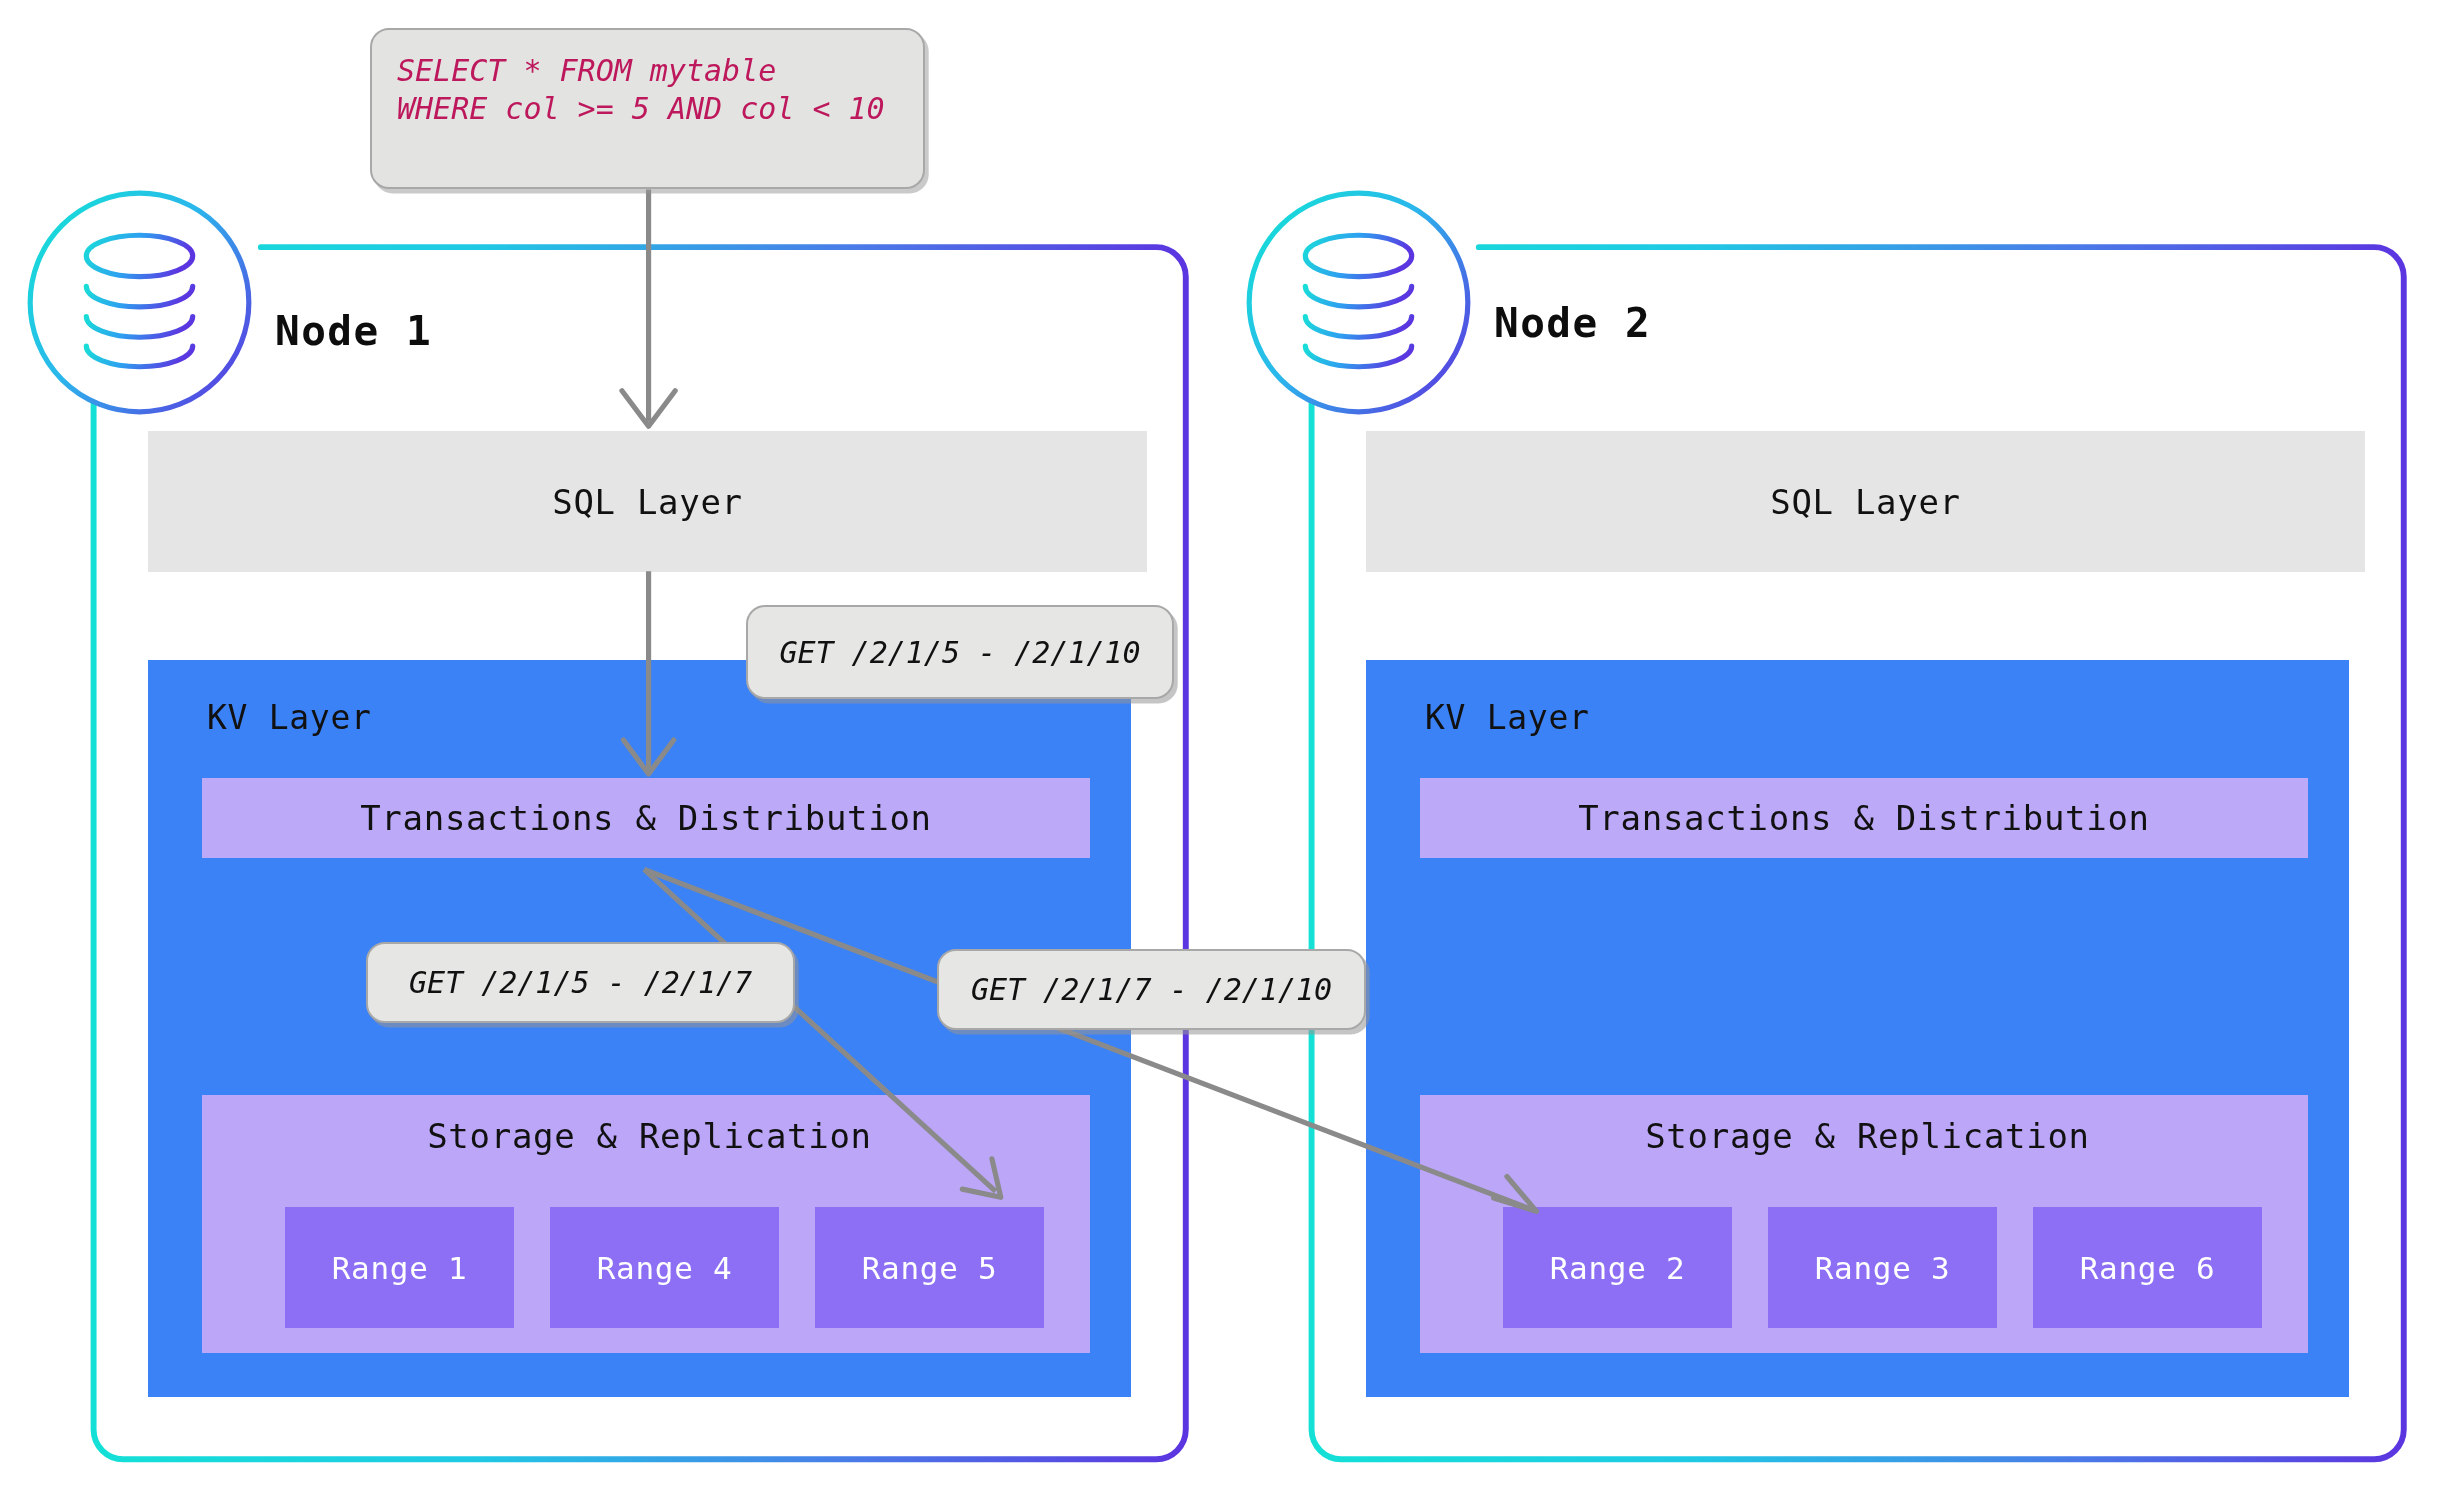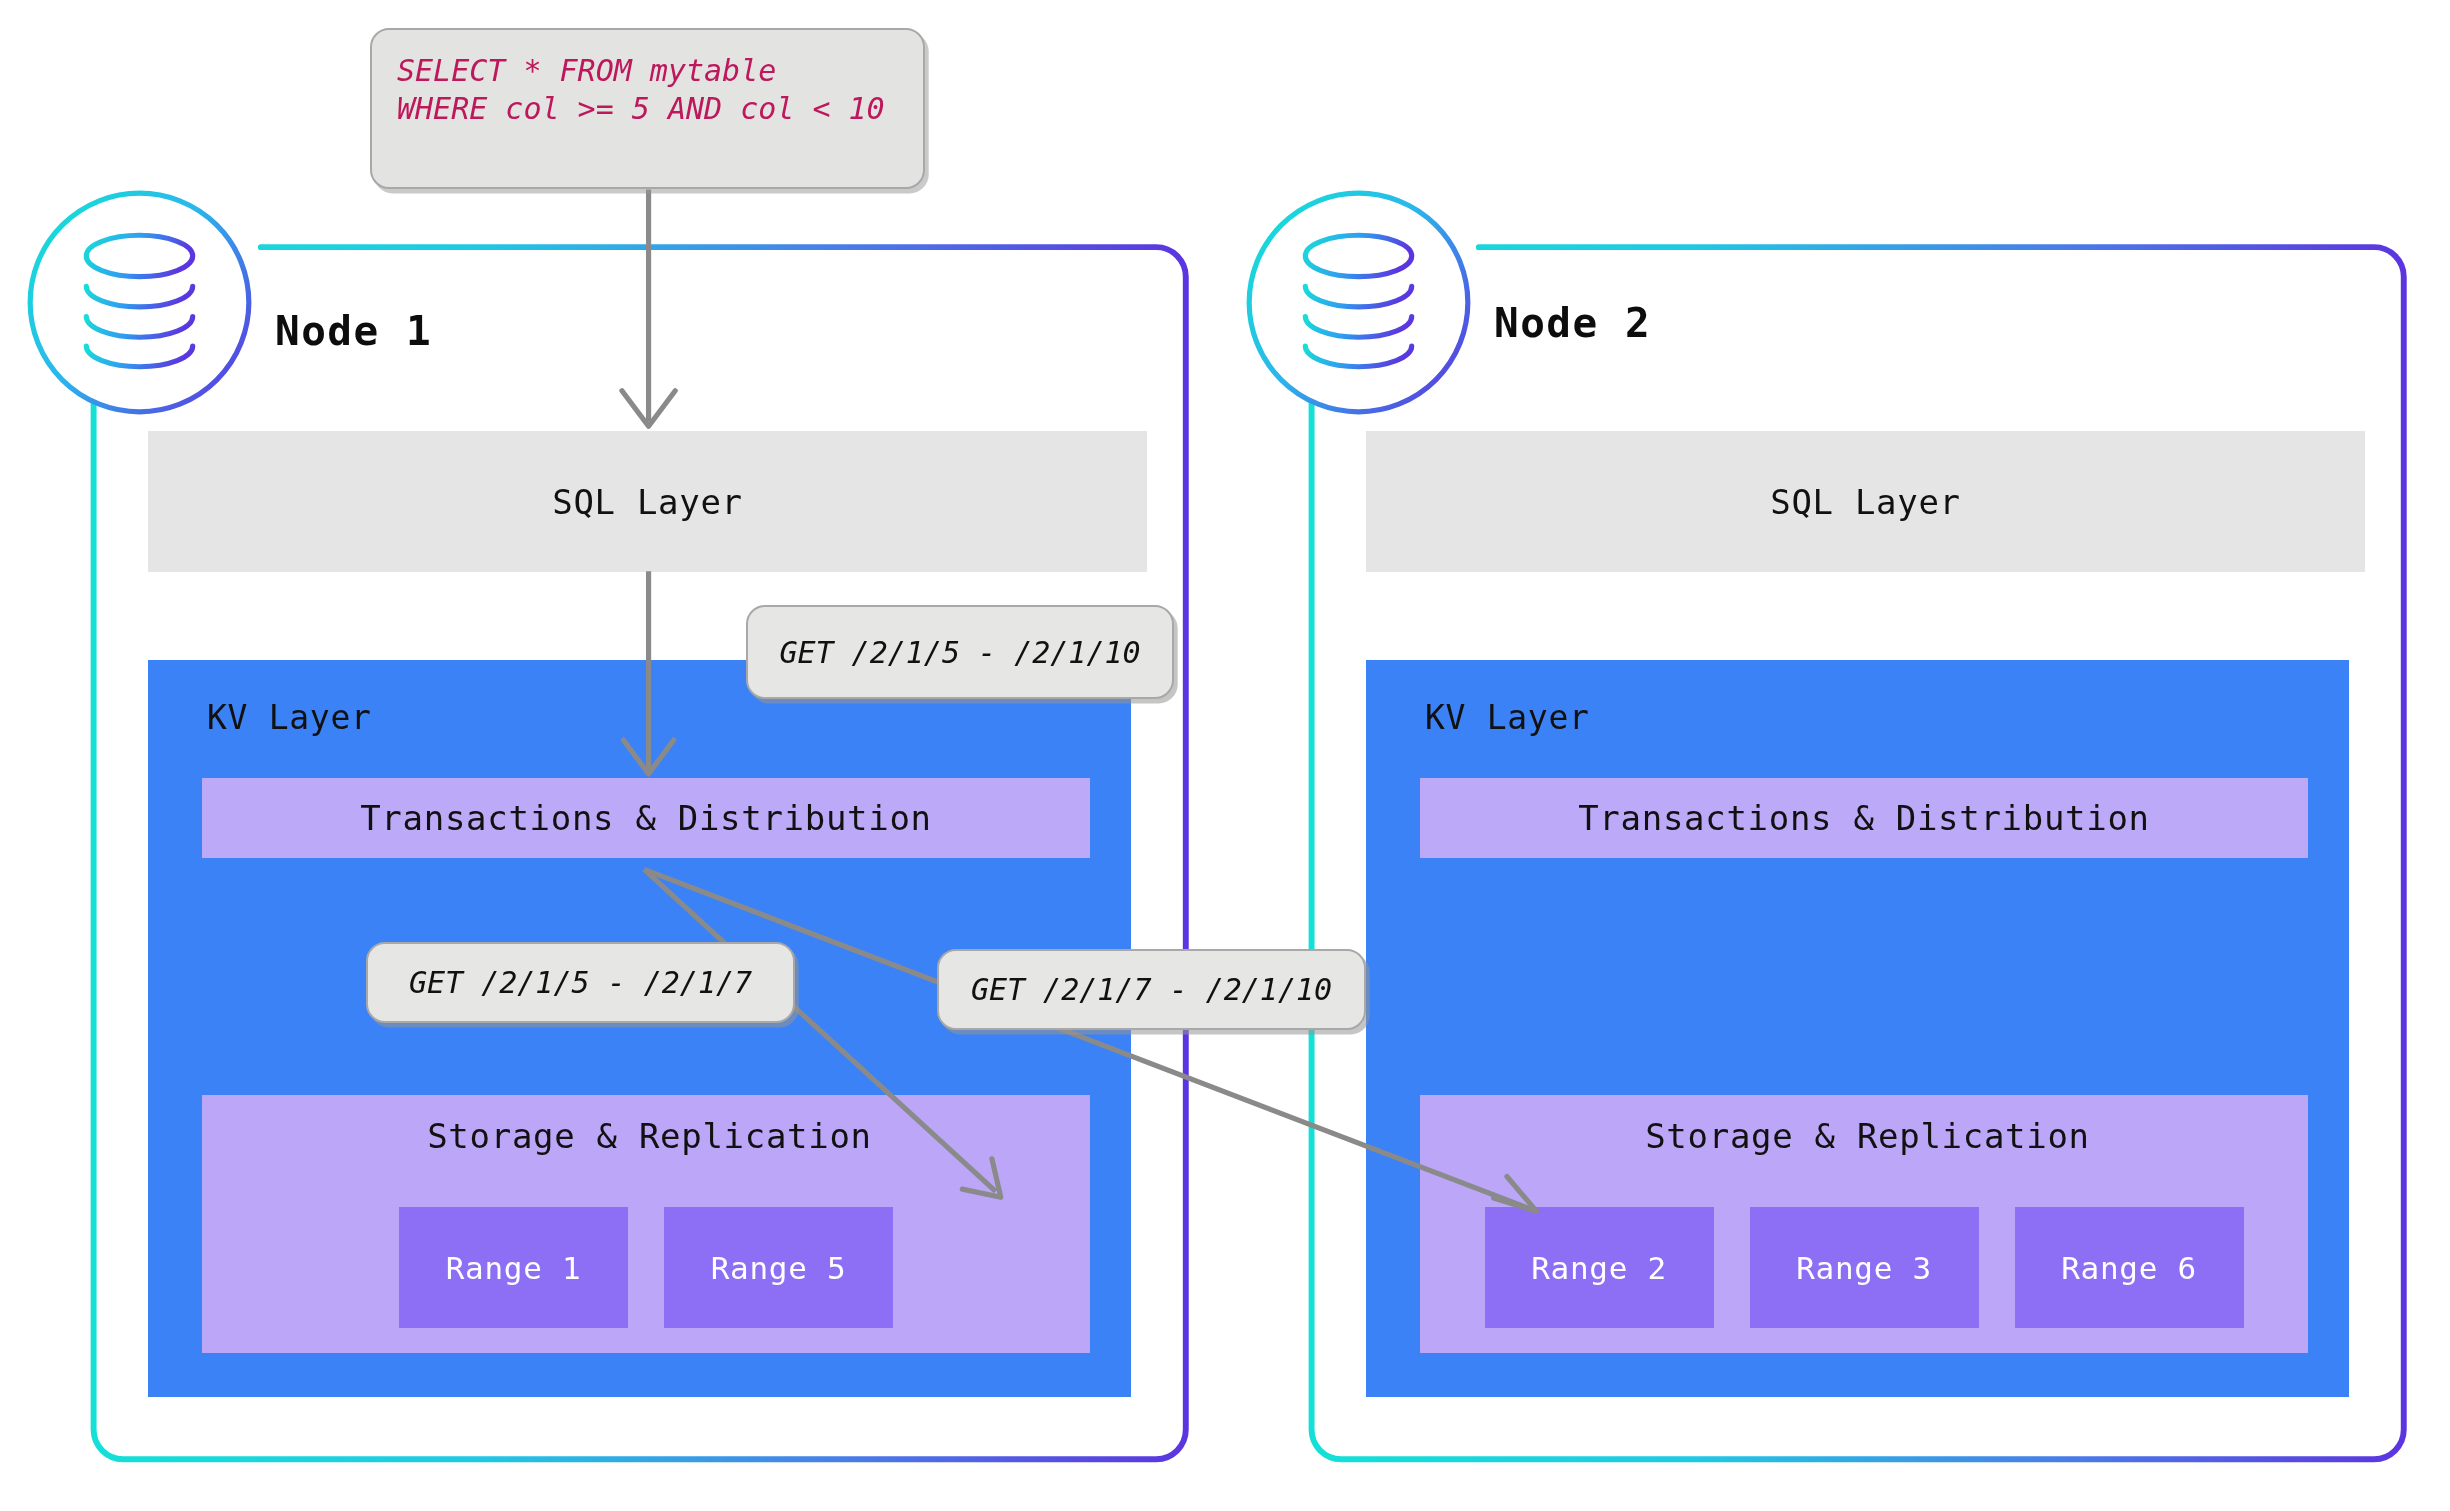--- a/index.html
+++ b/index.html
@@ -91,7 +91,7 @@
     bottom: 25px;
     height: 121px;
     display: flex;
-    justify-content: center;
+    justify-content: flex-end;
     gap: 36px;
   }
   .range-box {

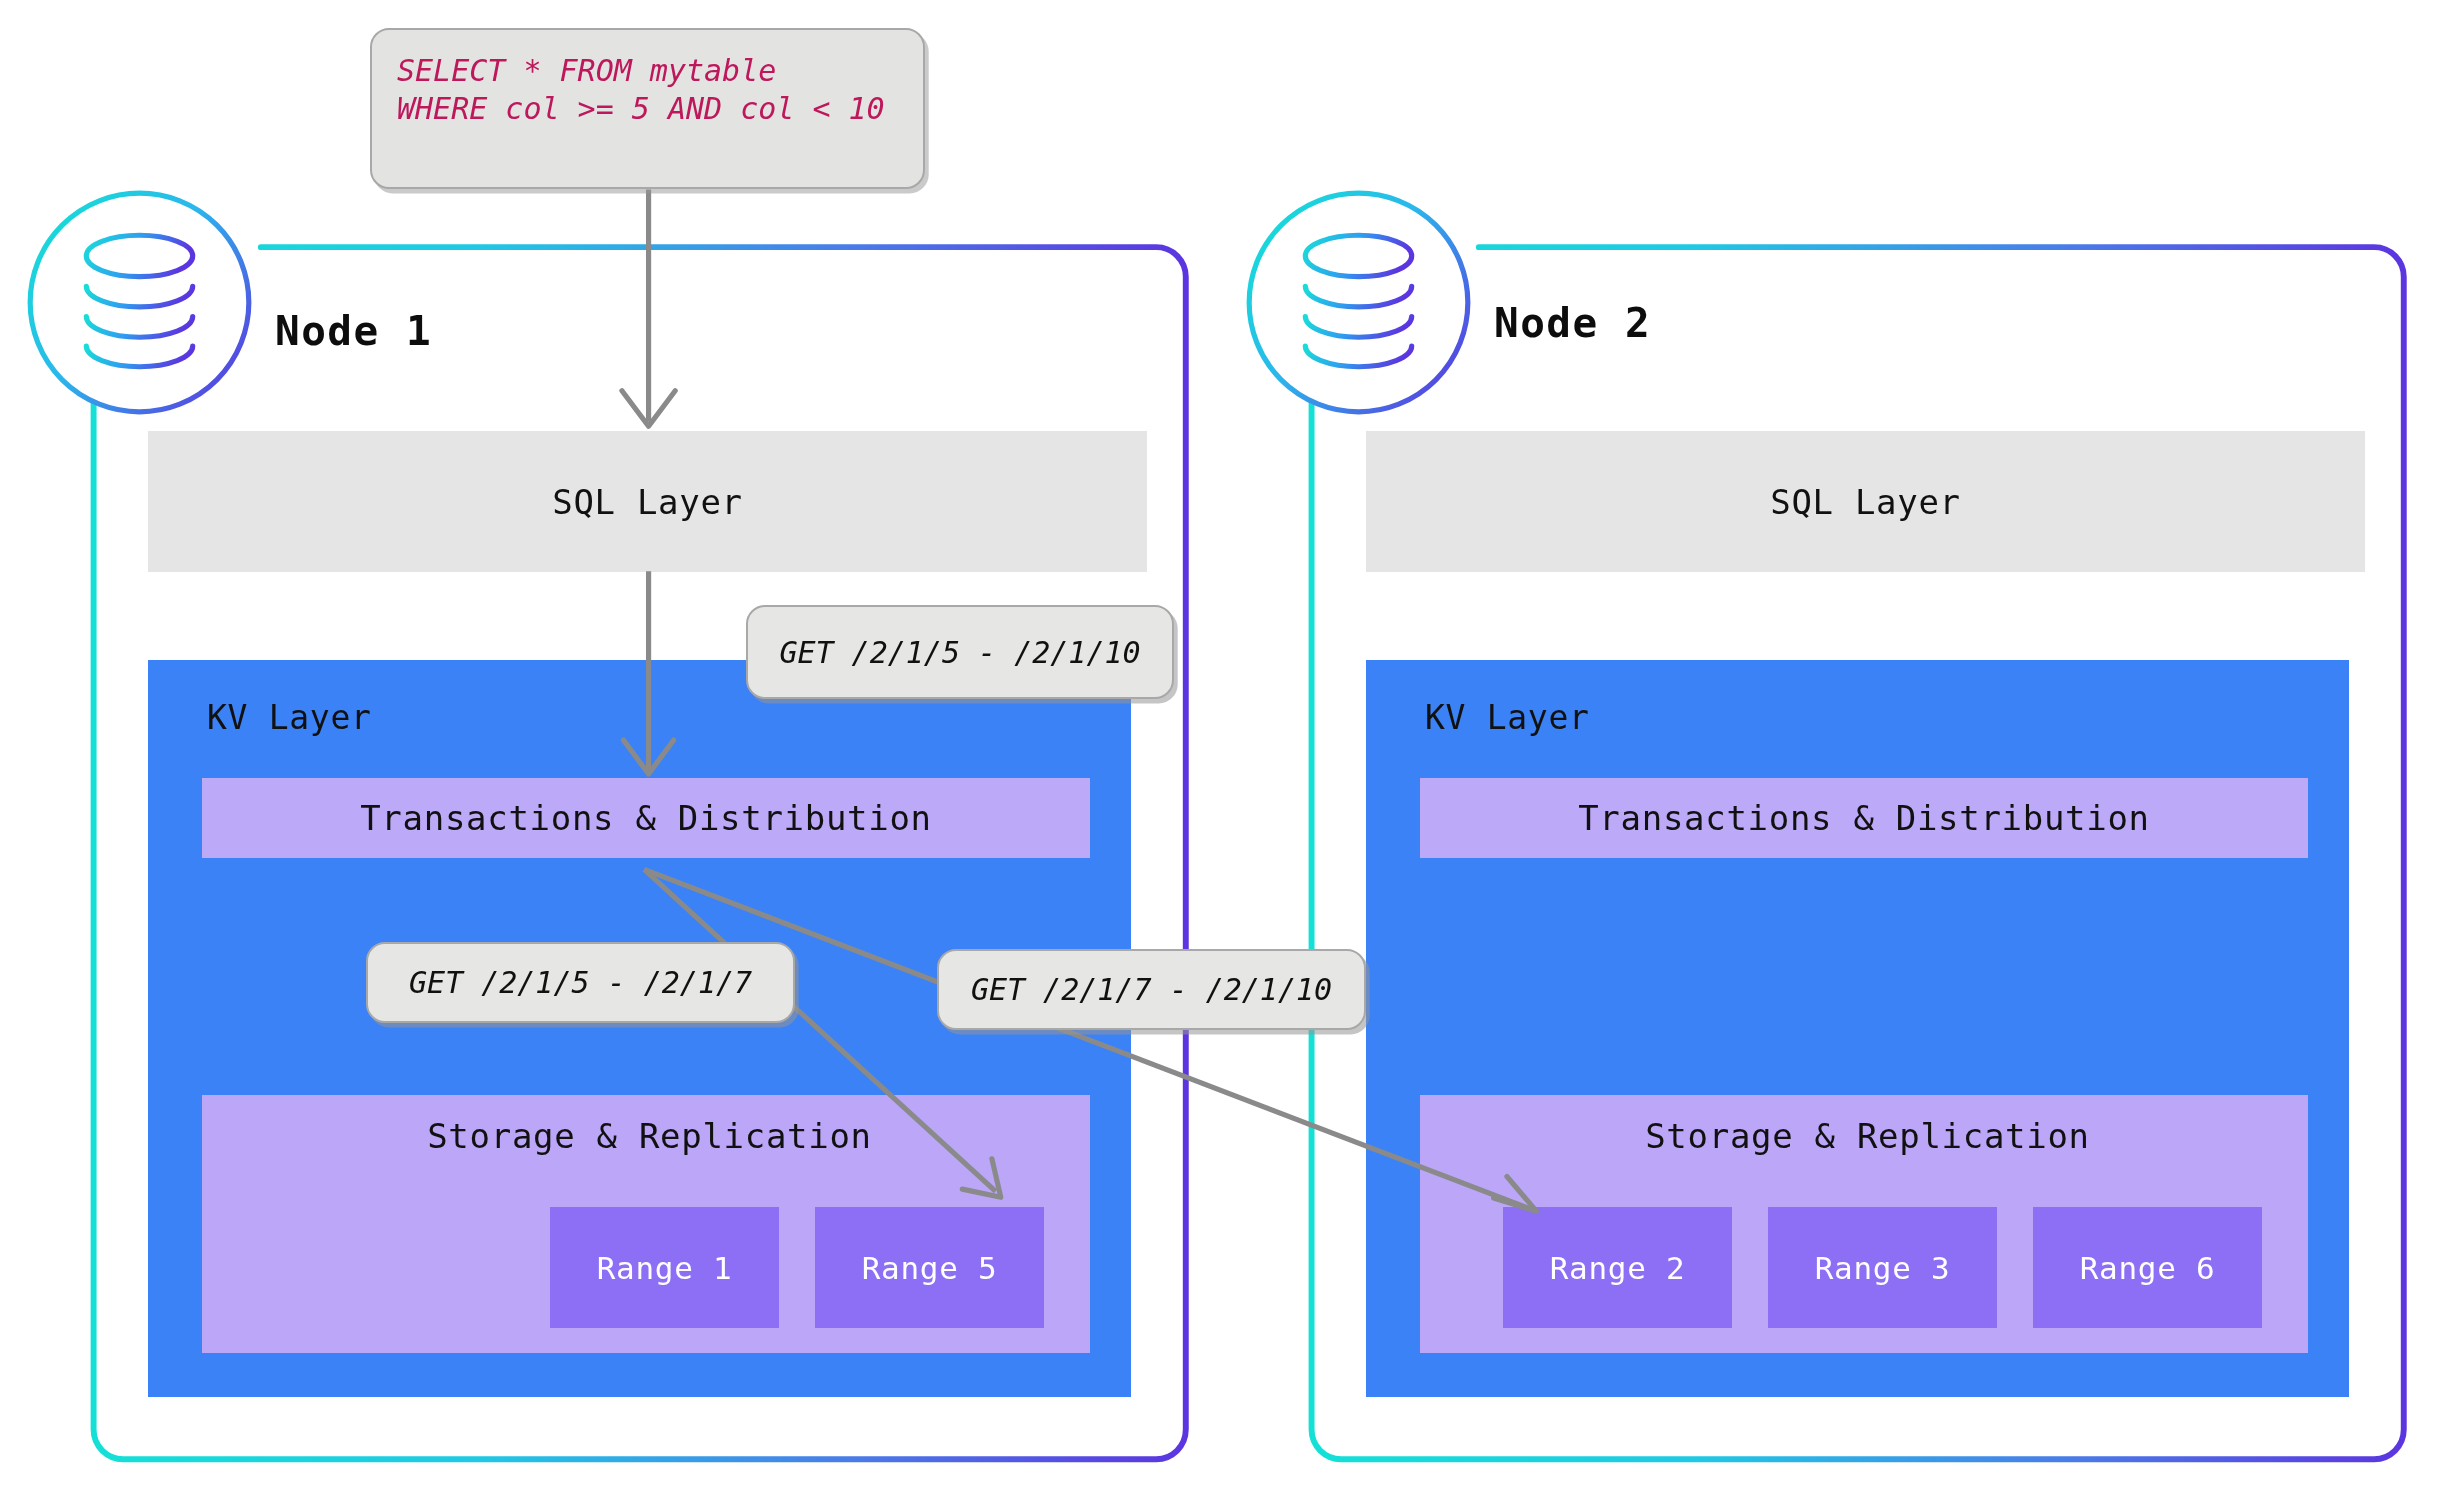--- a/index.html
+++ b/index.html
@@ -213,6 +213,7 @@
       <div class="storage-title">Storage &amp; Replication</div>
       <div class="range-row">
         <div class="range-box">Range 1</div>
+        <div class="range-box">Range 4</div>
         <div class="range-box">Range 5</div>
       </div>
     </div>

